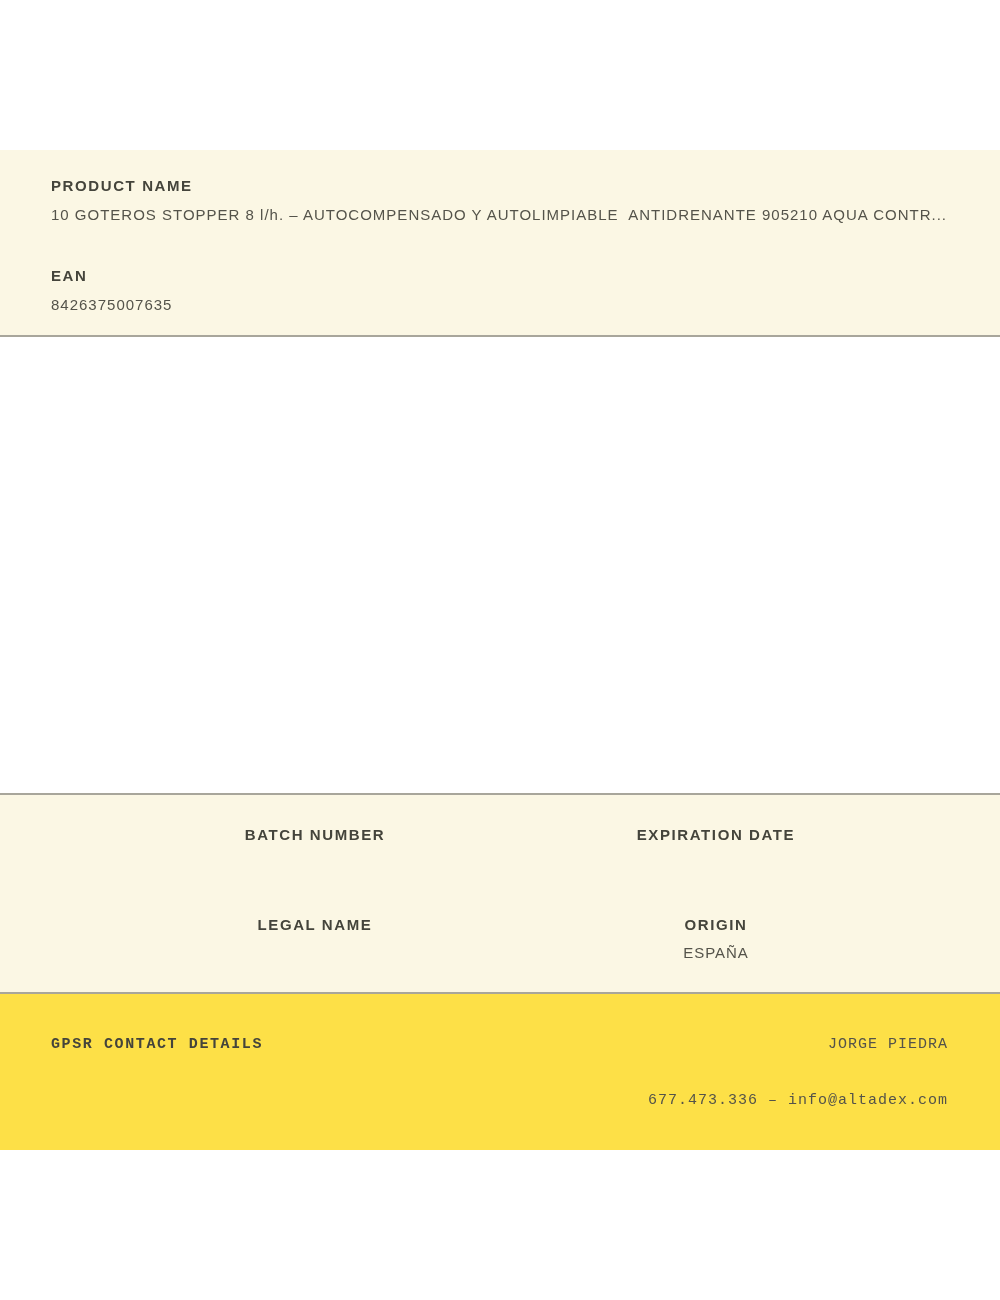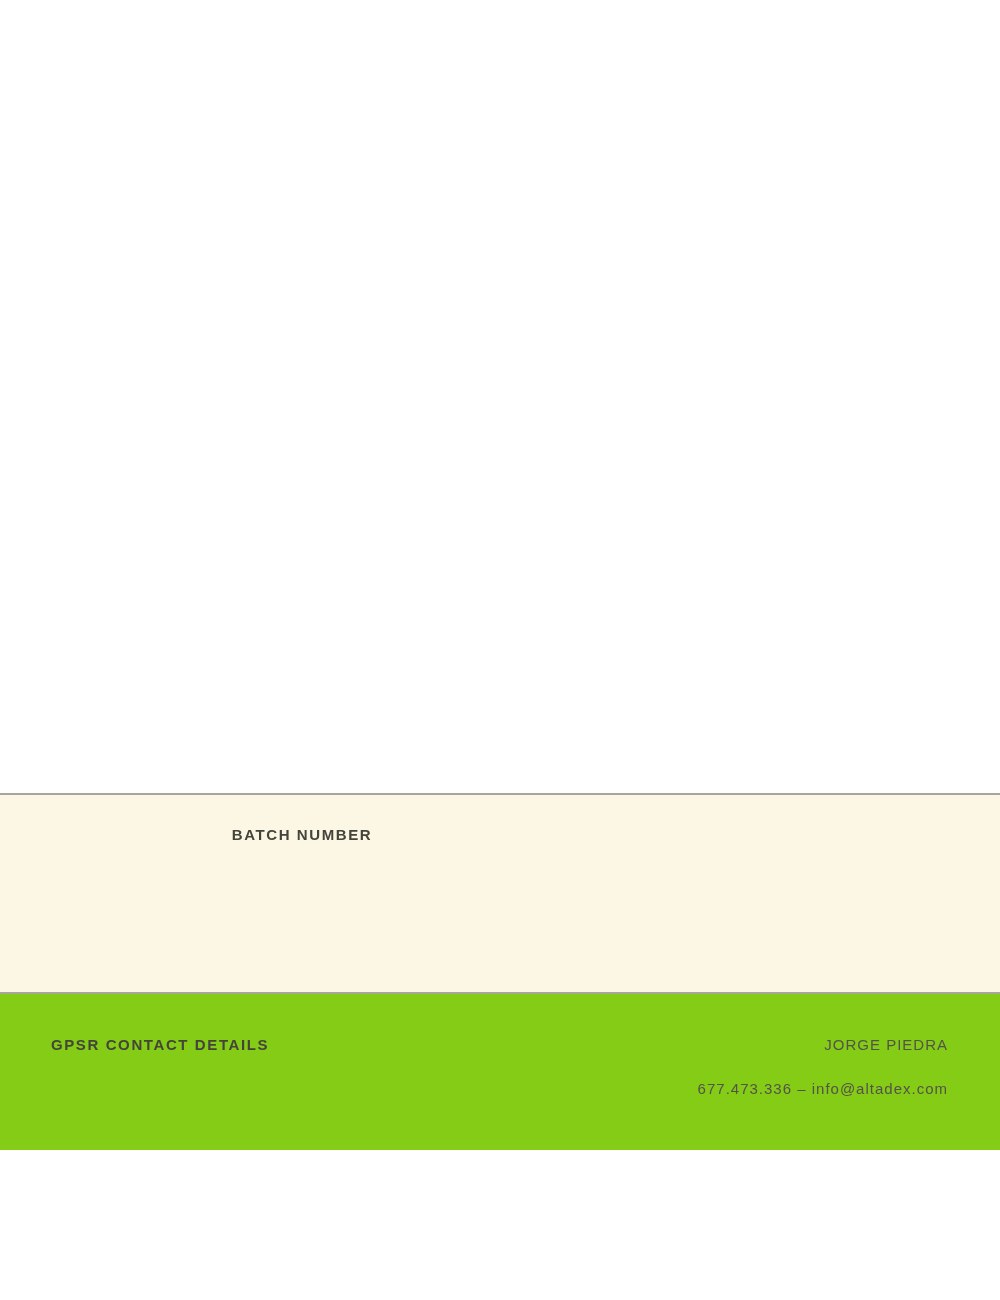--- a/index.html
+++ b/index.html
@@ -89,6 +89,12 @@
 
 <div class="page">
 
+  <section class="band band-cream product-band">
+    <div class="line label-text product-name-label">PRODUCT NAME</div>
+    <div class="line value-text product-name-value">10 GOTEROS STOPPER 8 l/h. – AUTOCOMPENSADO Y AUTOLIMPIABLE  ANTIDRENANTE 905210 AQUA CONTR...</div>
+    <div class="line label-text ean-label">EAN</div>
+    <div class="line value-text ean-value">8426375007635</div>
+  </section>
 
   <section class="band band-cream batch-band">
     <div class="col col-left">

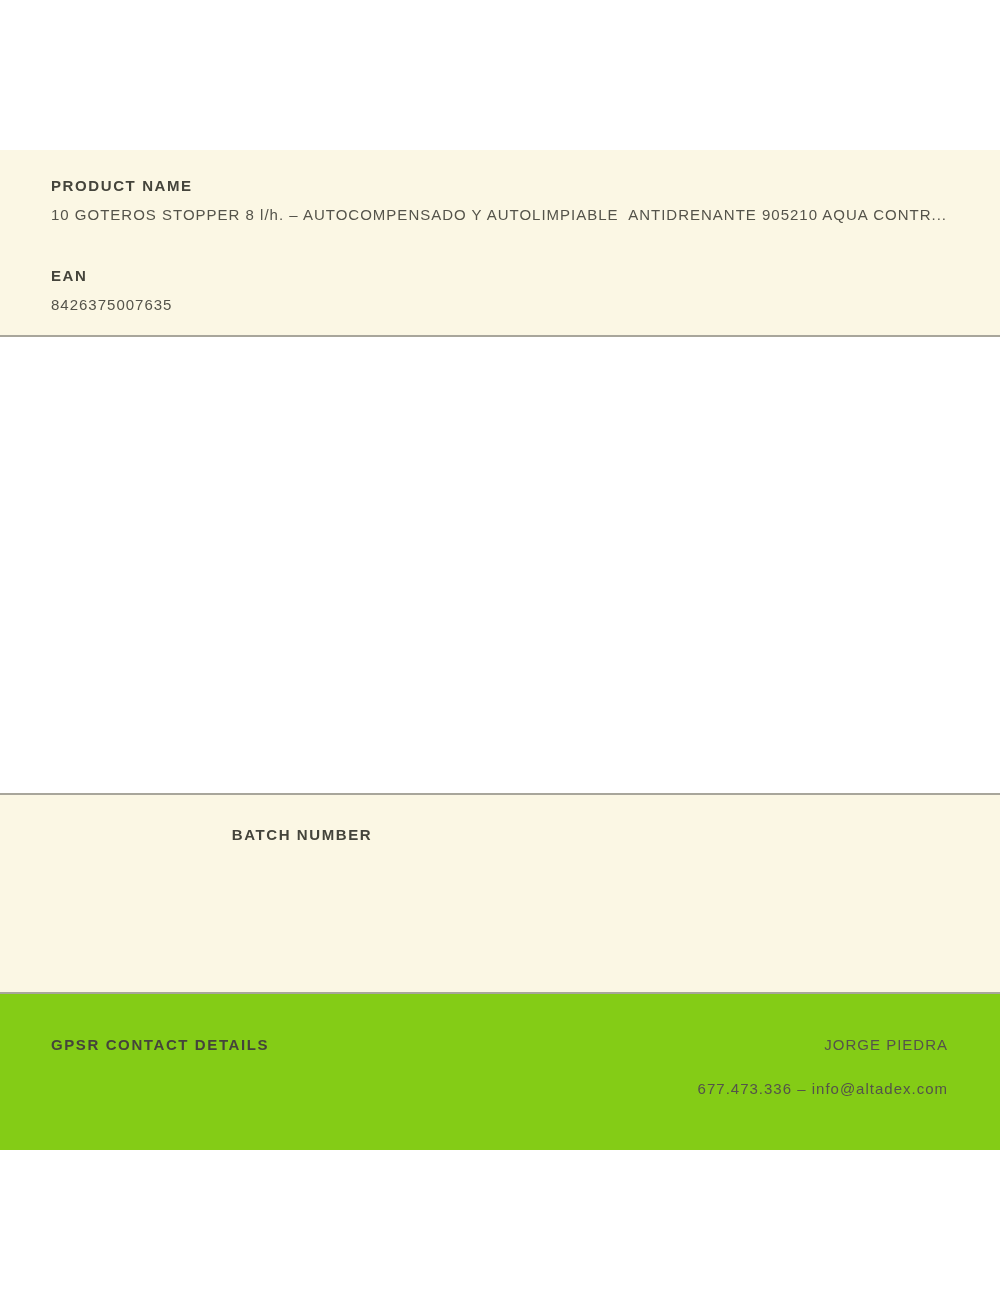--- a/index.html
+++ b/index.html
@@ -72,7 +72,7 @@
   }
   .batch-band .col-left  { left: 0;   width: 598px; }
   .batch-band .col-right { left: 400px; width: 600px; }
-  .batch-band .col .line { left: 3px; width: 100%; text-align: center; }
+  .batch-band .col .line { left: 16px; width: 100%; text-align: center; }
   .batch-band .row-top    { top: 31px; }
   .batch-band .row-label2 { top: 121px; }
   .batch-band .row-value2 { top: 149px; }

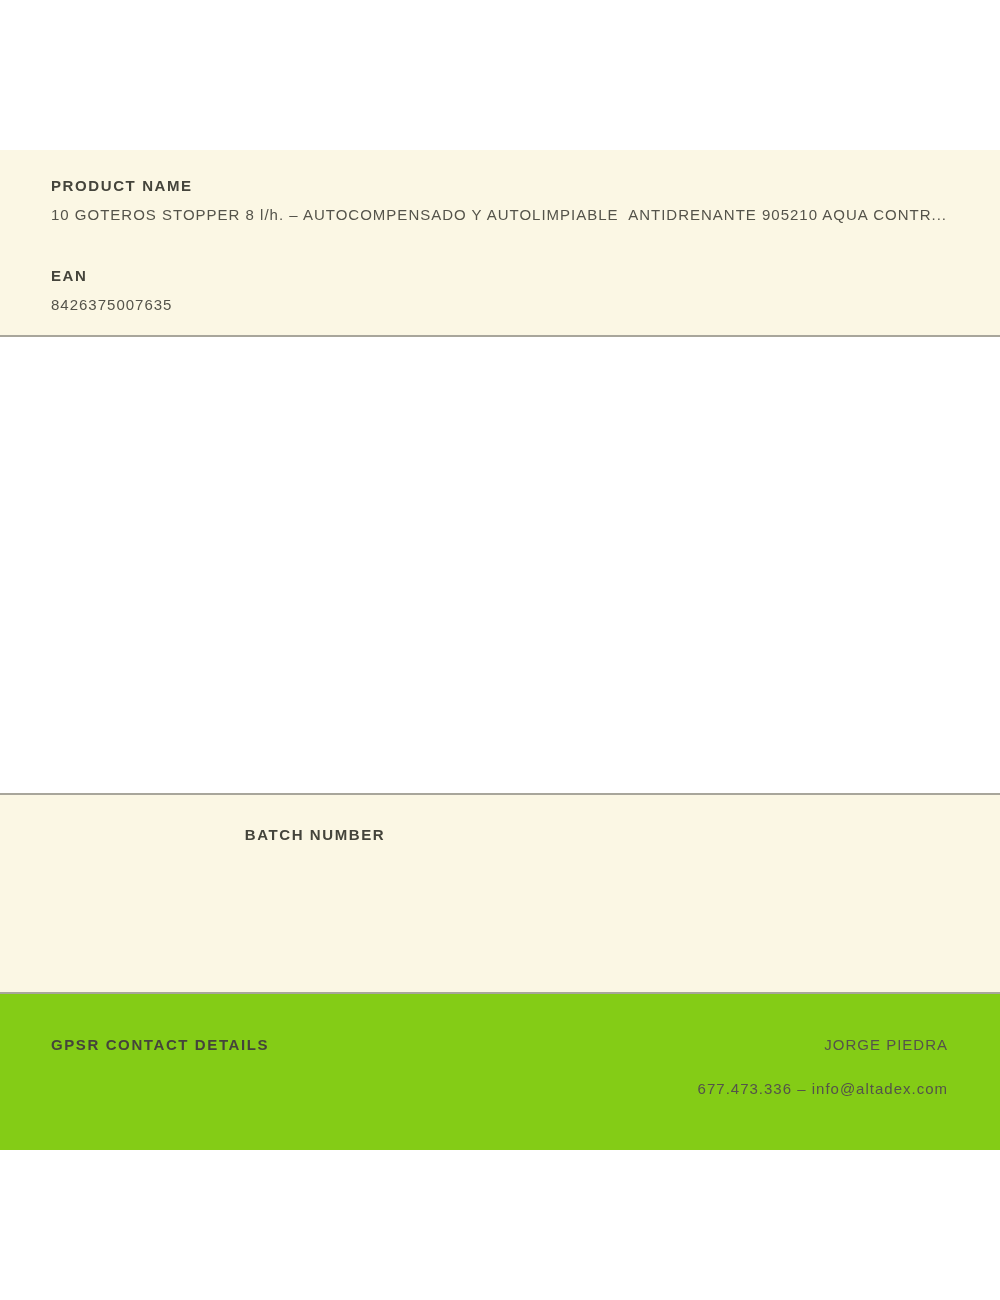--- a/index.html
+++ b/index.html
@@ -100,6 +100,11 @@
     <div class="col col-left">
       <div class="line label-text row-top">BATCH NUMBER</div>
     </div>
+    <div class="col col-right">
+      <div class="line label-text row-top">EXPIRATION DATE</div>
+      <div class="line label-text row-label2">ORIGIN</div>
+      <div class="line value-text row-value2">ESPAÑA</div>
+    </div>
   </section>
 
   <section class="band band-yellow gpsr-band">

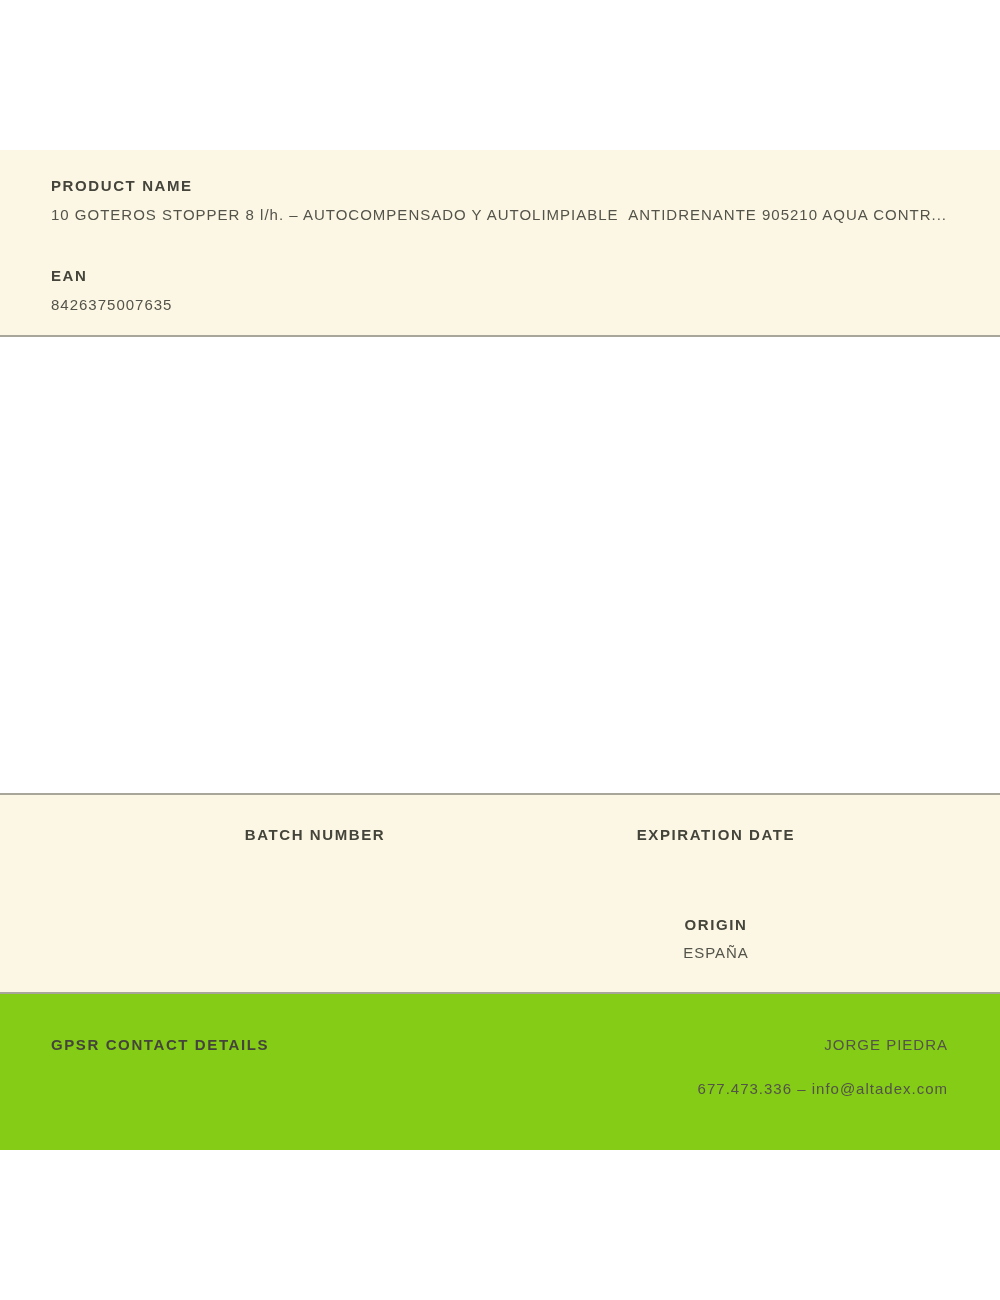--- a/index.html
+++ b/index.html
@@ -99,6 +99,7 @@
   <section class="band band-cream batch-band">
     <div class="col col-left">
       <div class="line label-text row-top">BATCH NUMBER</div>
+      <div class="line label-text row-label2">LEGAL NAME</div>
     </div>
     <div class="col col-right">
       <div class="line label-text row-top">EXPIRATION DATE</div>

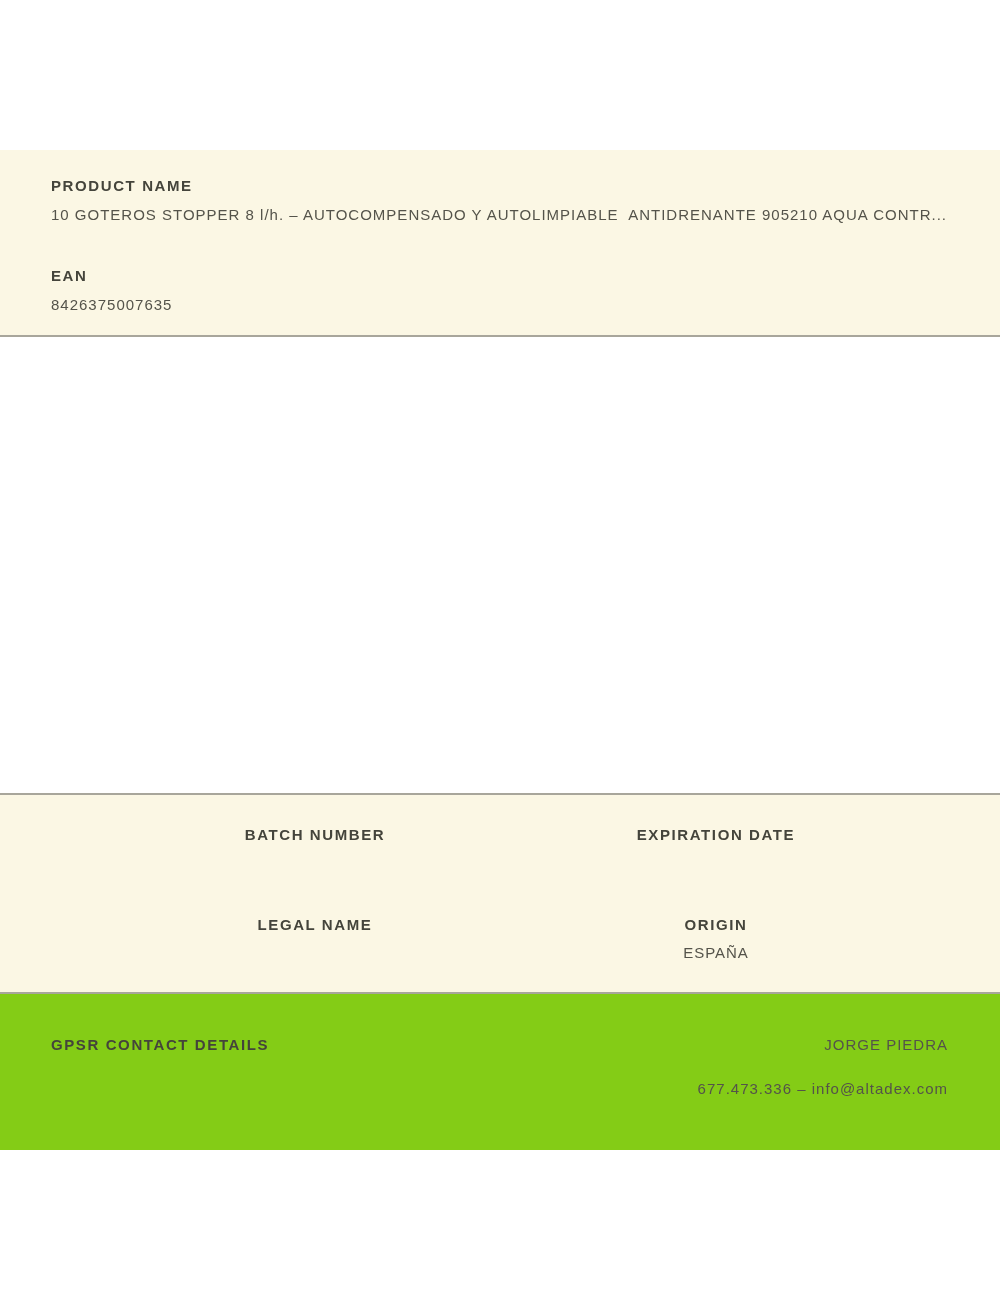--- a/index.html
+++ b/index.html
@@ -22,7 +22,7 @@
     box-sizing: border-box;
   }
   .band-cream { background: #FBF7E4; }
-  .band-yellow { background: #84cc16; }
+  .band-yellow { background: #fde047; font-family: Liberation Mono, monospace; }
 
   .product-band {
     top: 150px;

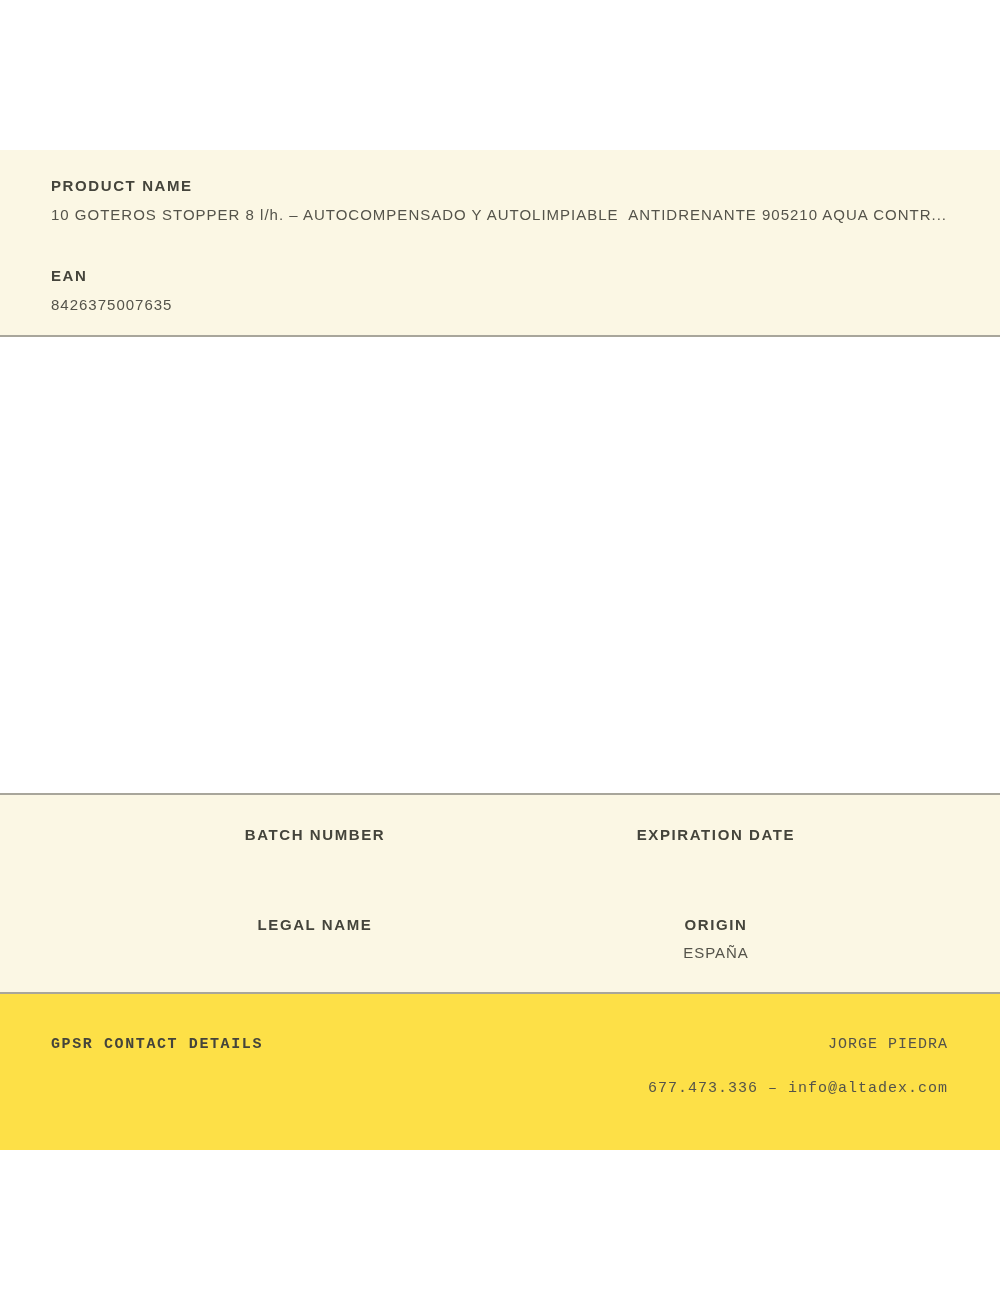--- a/index.html
+++ b/index.html
@@ -82,7 +82,7 @@
   .gpsr-band .contact-line  { right: 52px; text-align: center; }
   .gpsr-band .contact-name    { top: 42px; }
   .gpsr-band .contact-address { top: 69px; }
-  .gpsr-band .contact-phone   { top: 86px; }
+  .gpsr-band .contact-phone   { top: 98px; }
 </style>
 </head>
 <body>

